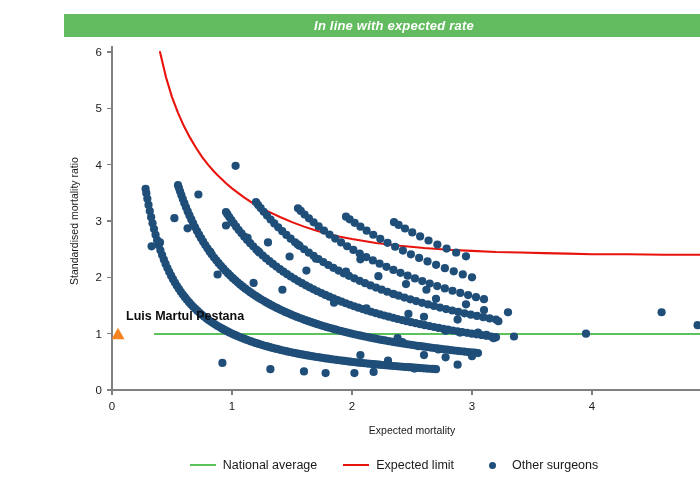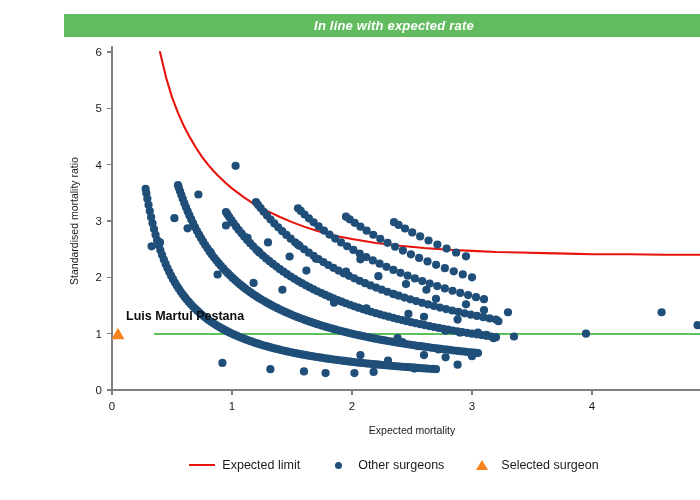--- a/index.html
+++ b/index.html
@@ -656,6 +656,10 @@
 
   <div id="legend">
     <div class="legend-item">
+      <span class="swatch-line" style="border-top-color:#5cc35c"></span>
+      <span class="legend-label">National average</span>
+    </div>
+    <div class="legend-item">
       <span class="swatch-line" style="border-top-color:#e8130d"></span>
       <span class="legend-label">Expected limit</span>
     </div>

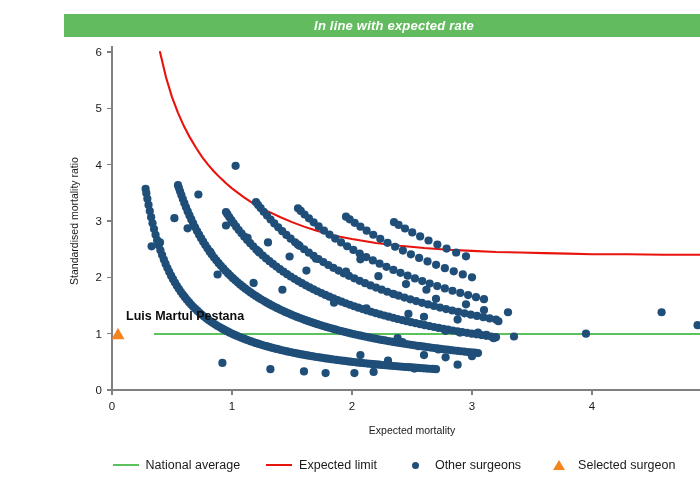--- a/index.html
+++ b/index.html
@@ -667,10 +667,6 @@
       <span class="swatch-dot" style="background:#1f4e79"></span>
       <span class="legend-label">Other surgeons</span>
     </div>
-    <div class="legend-item">
-      <span class="swatch-tri" style="border-bottom:10px solid #f5841f"></span>
-      <span class="legend-label">Selected surgeon</span>
-    </div>
   </div>
 
 </div>

